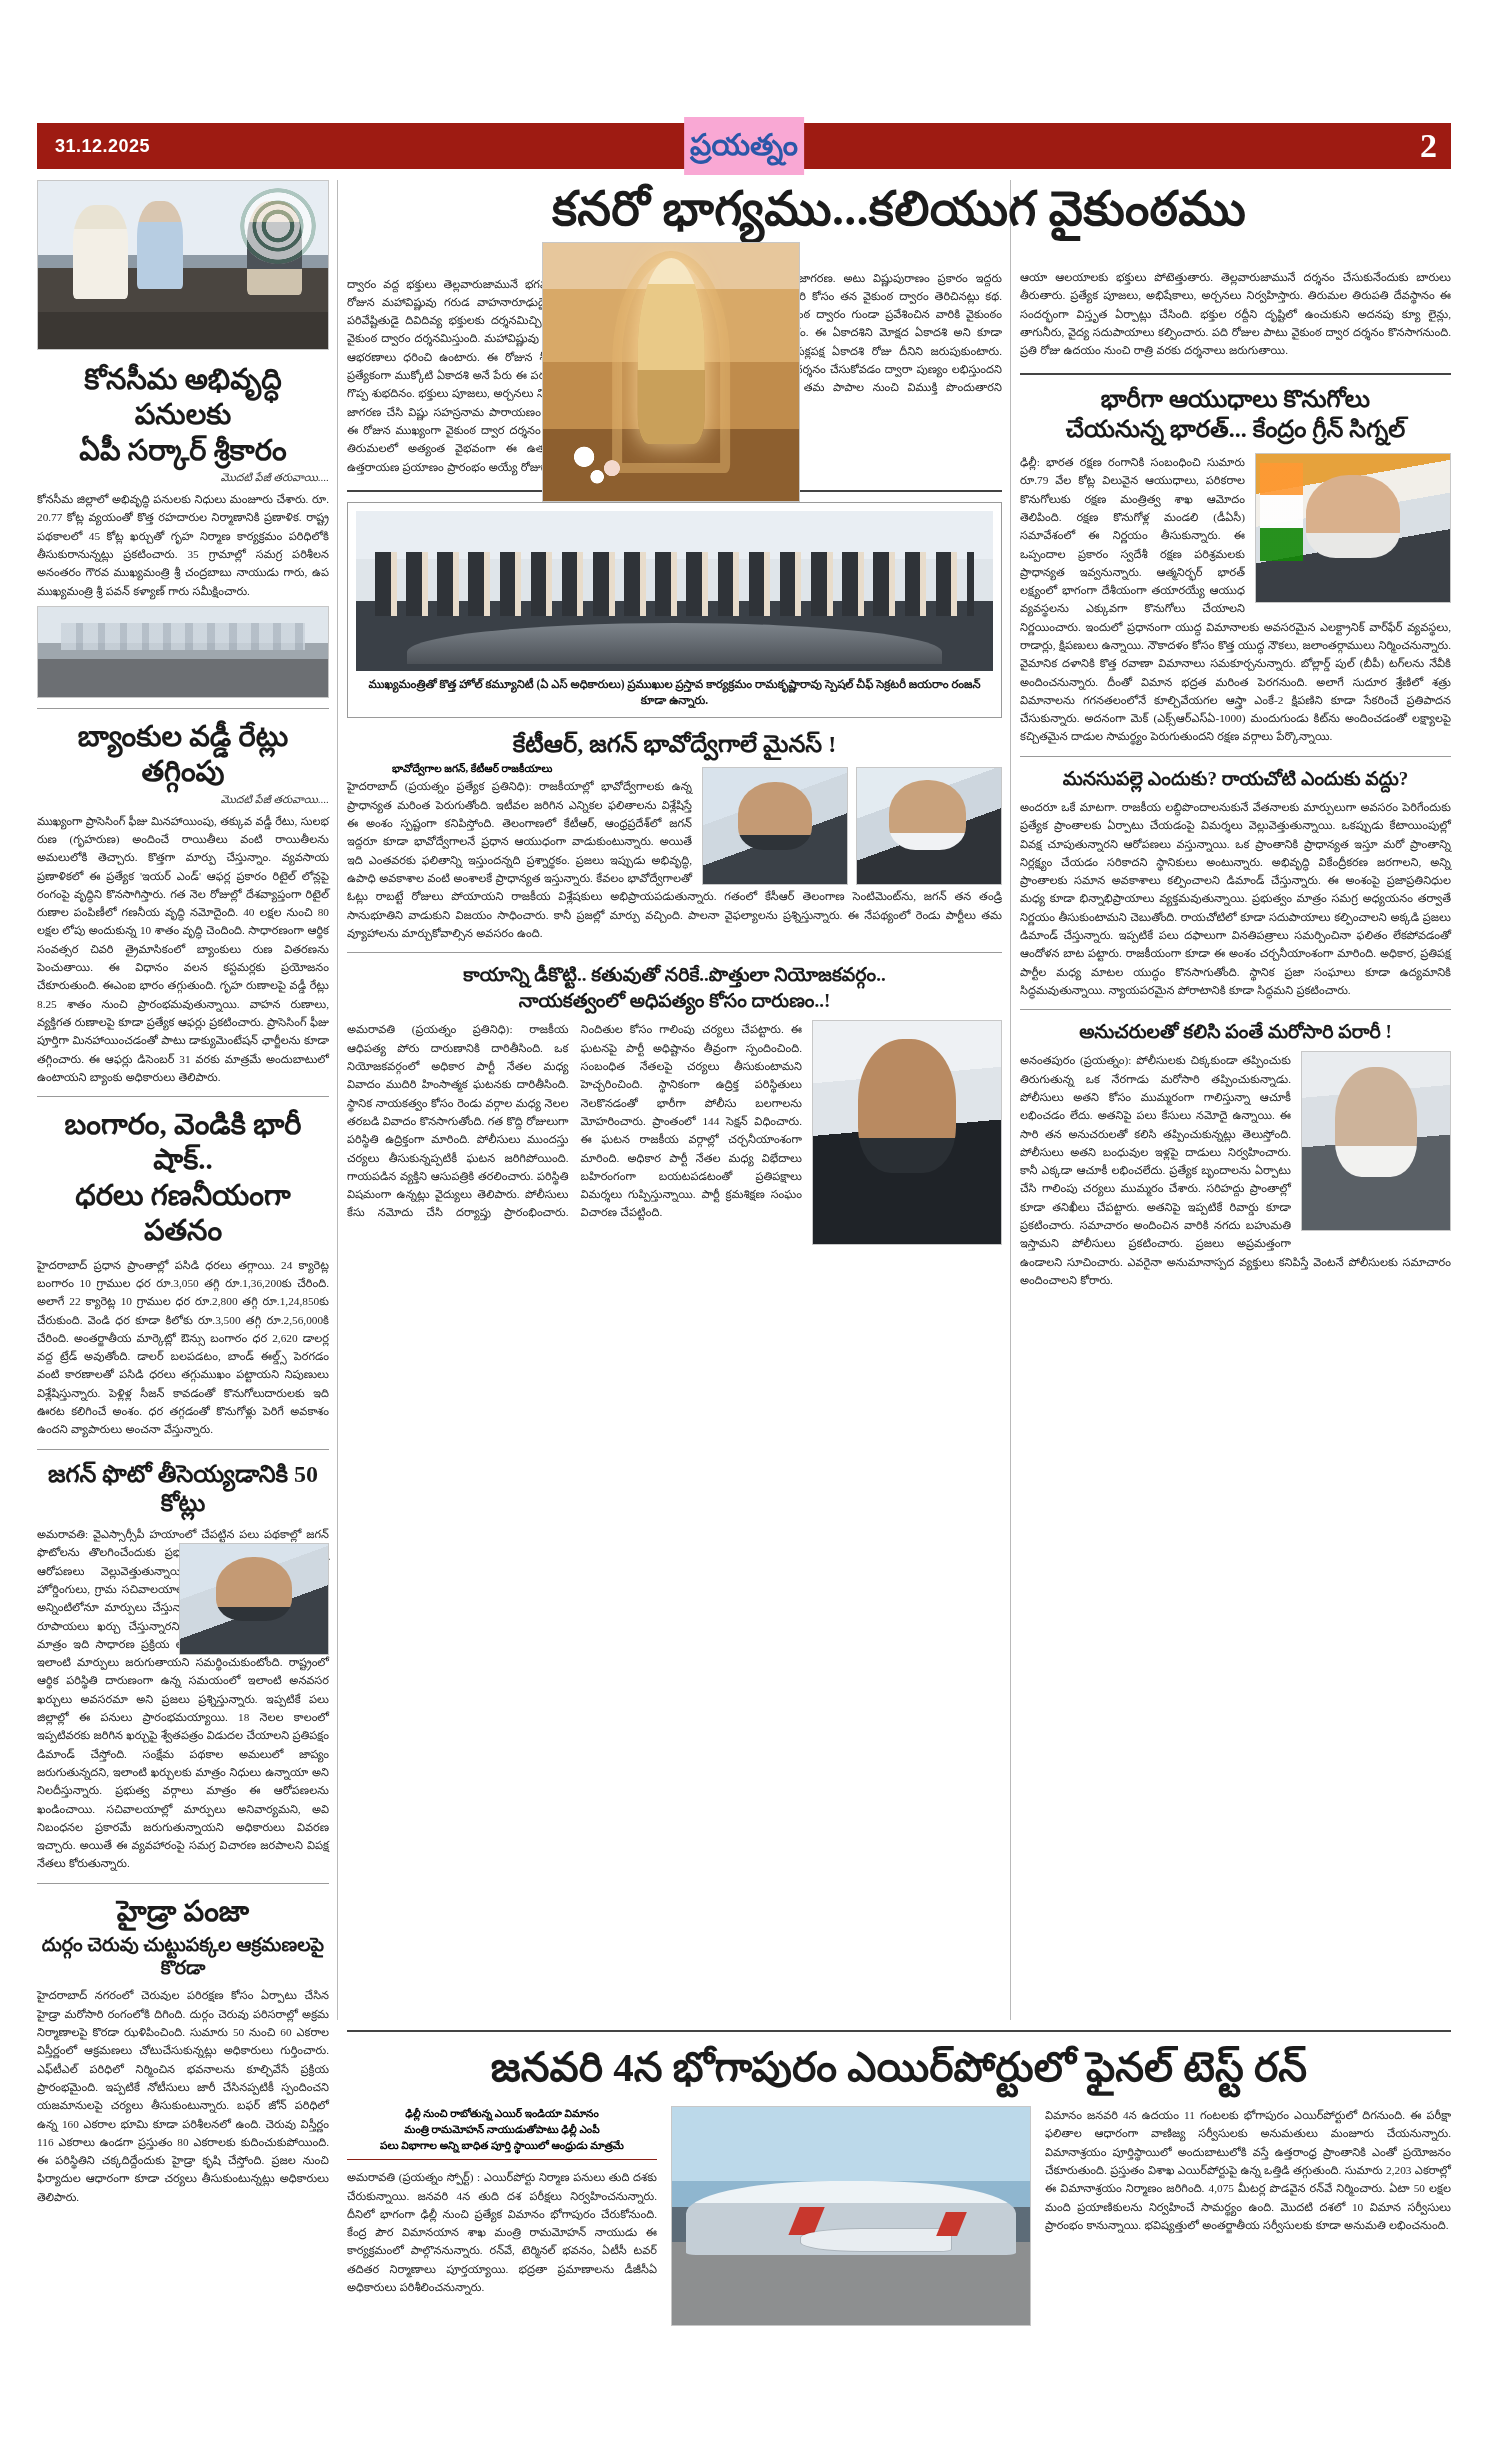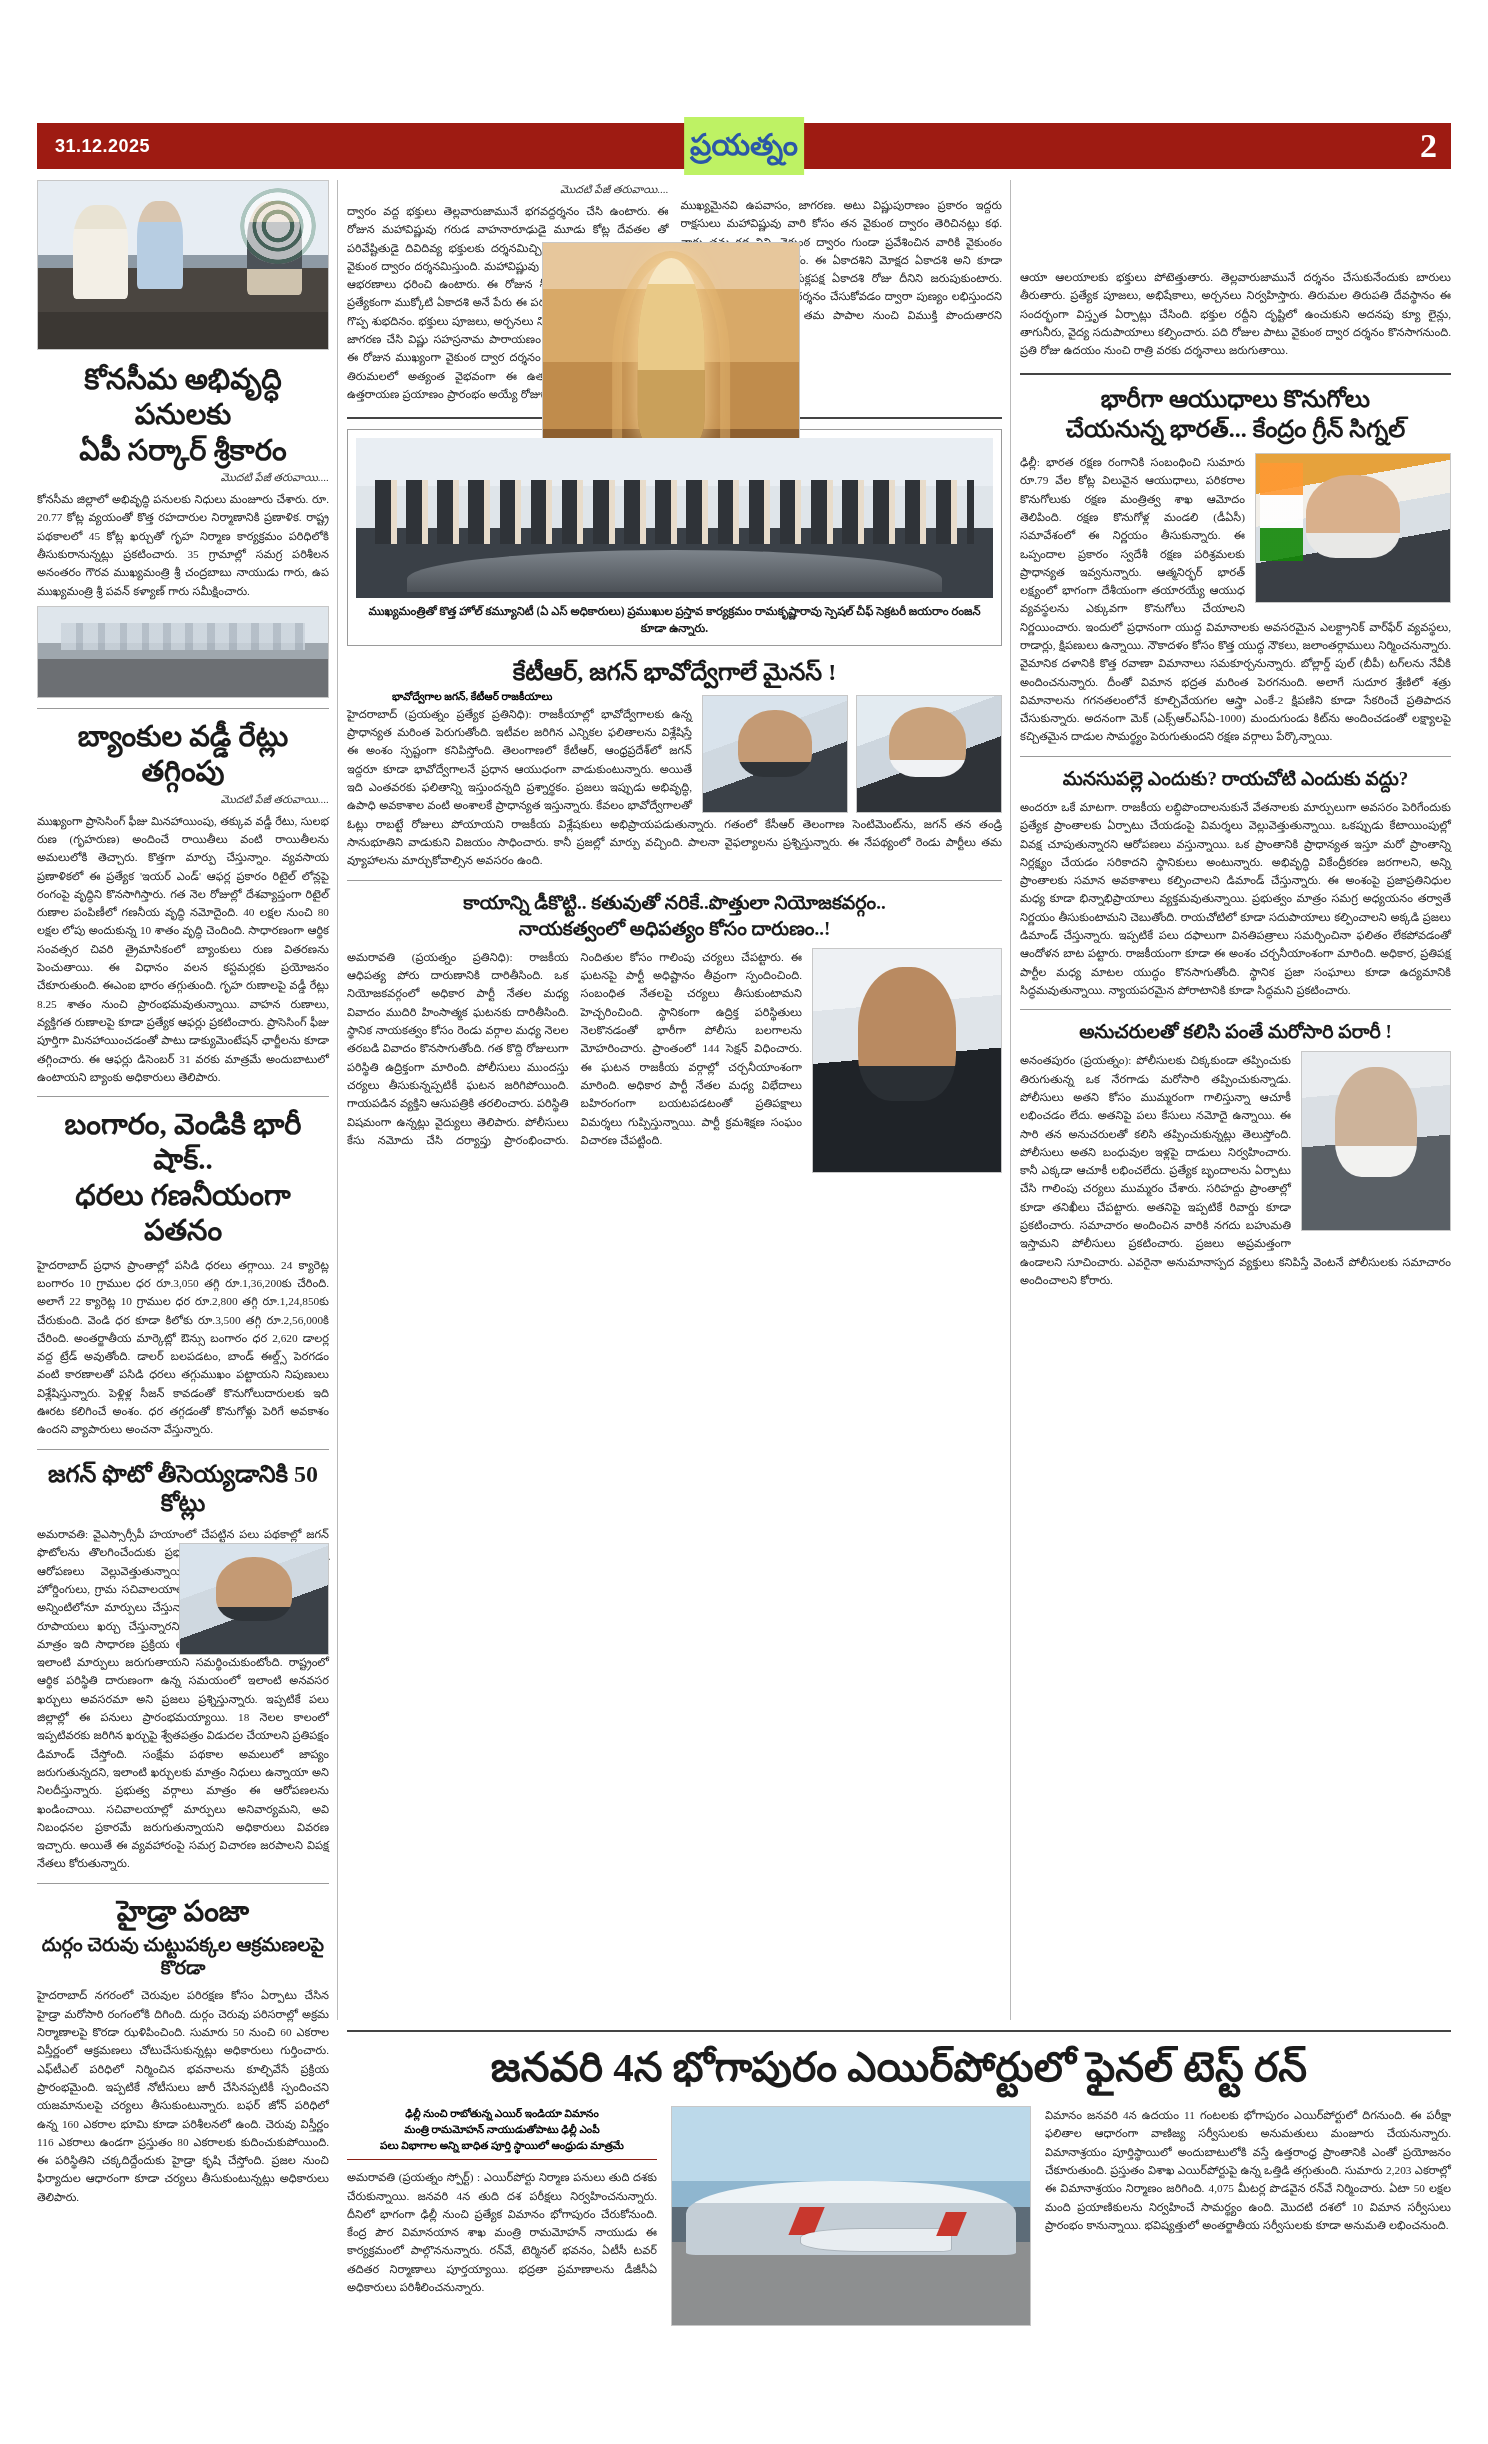--- a/index.html
+++ b/index.html
@@ -24,7 +24,7 @@
   }
   .masthead .logo-box {
     position: absolute; left: 50%; transform: translateX(-50%);
-    top: -6px; background: #bef264; padding: 3px 6px 5px 6px;
+    top: -6px; background: #f9a8d4; padding: 3px 6px 5px 6px;
     height: 58px; display:flex; align-items:center; justify-content:center;text-align:right;
   }
   .masthead .logo-box span {

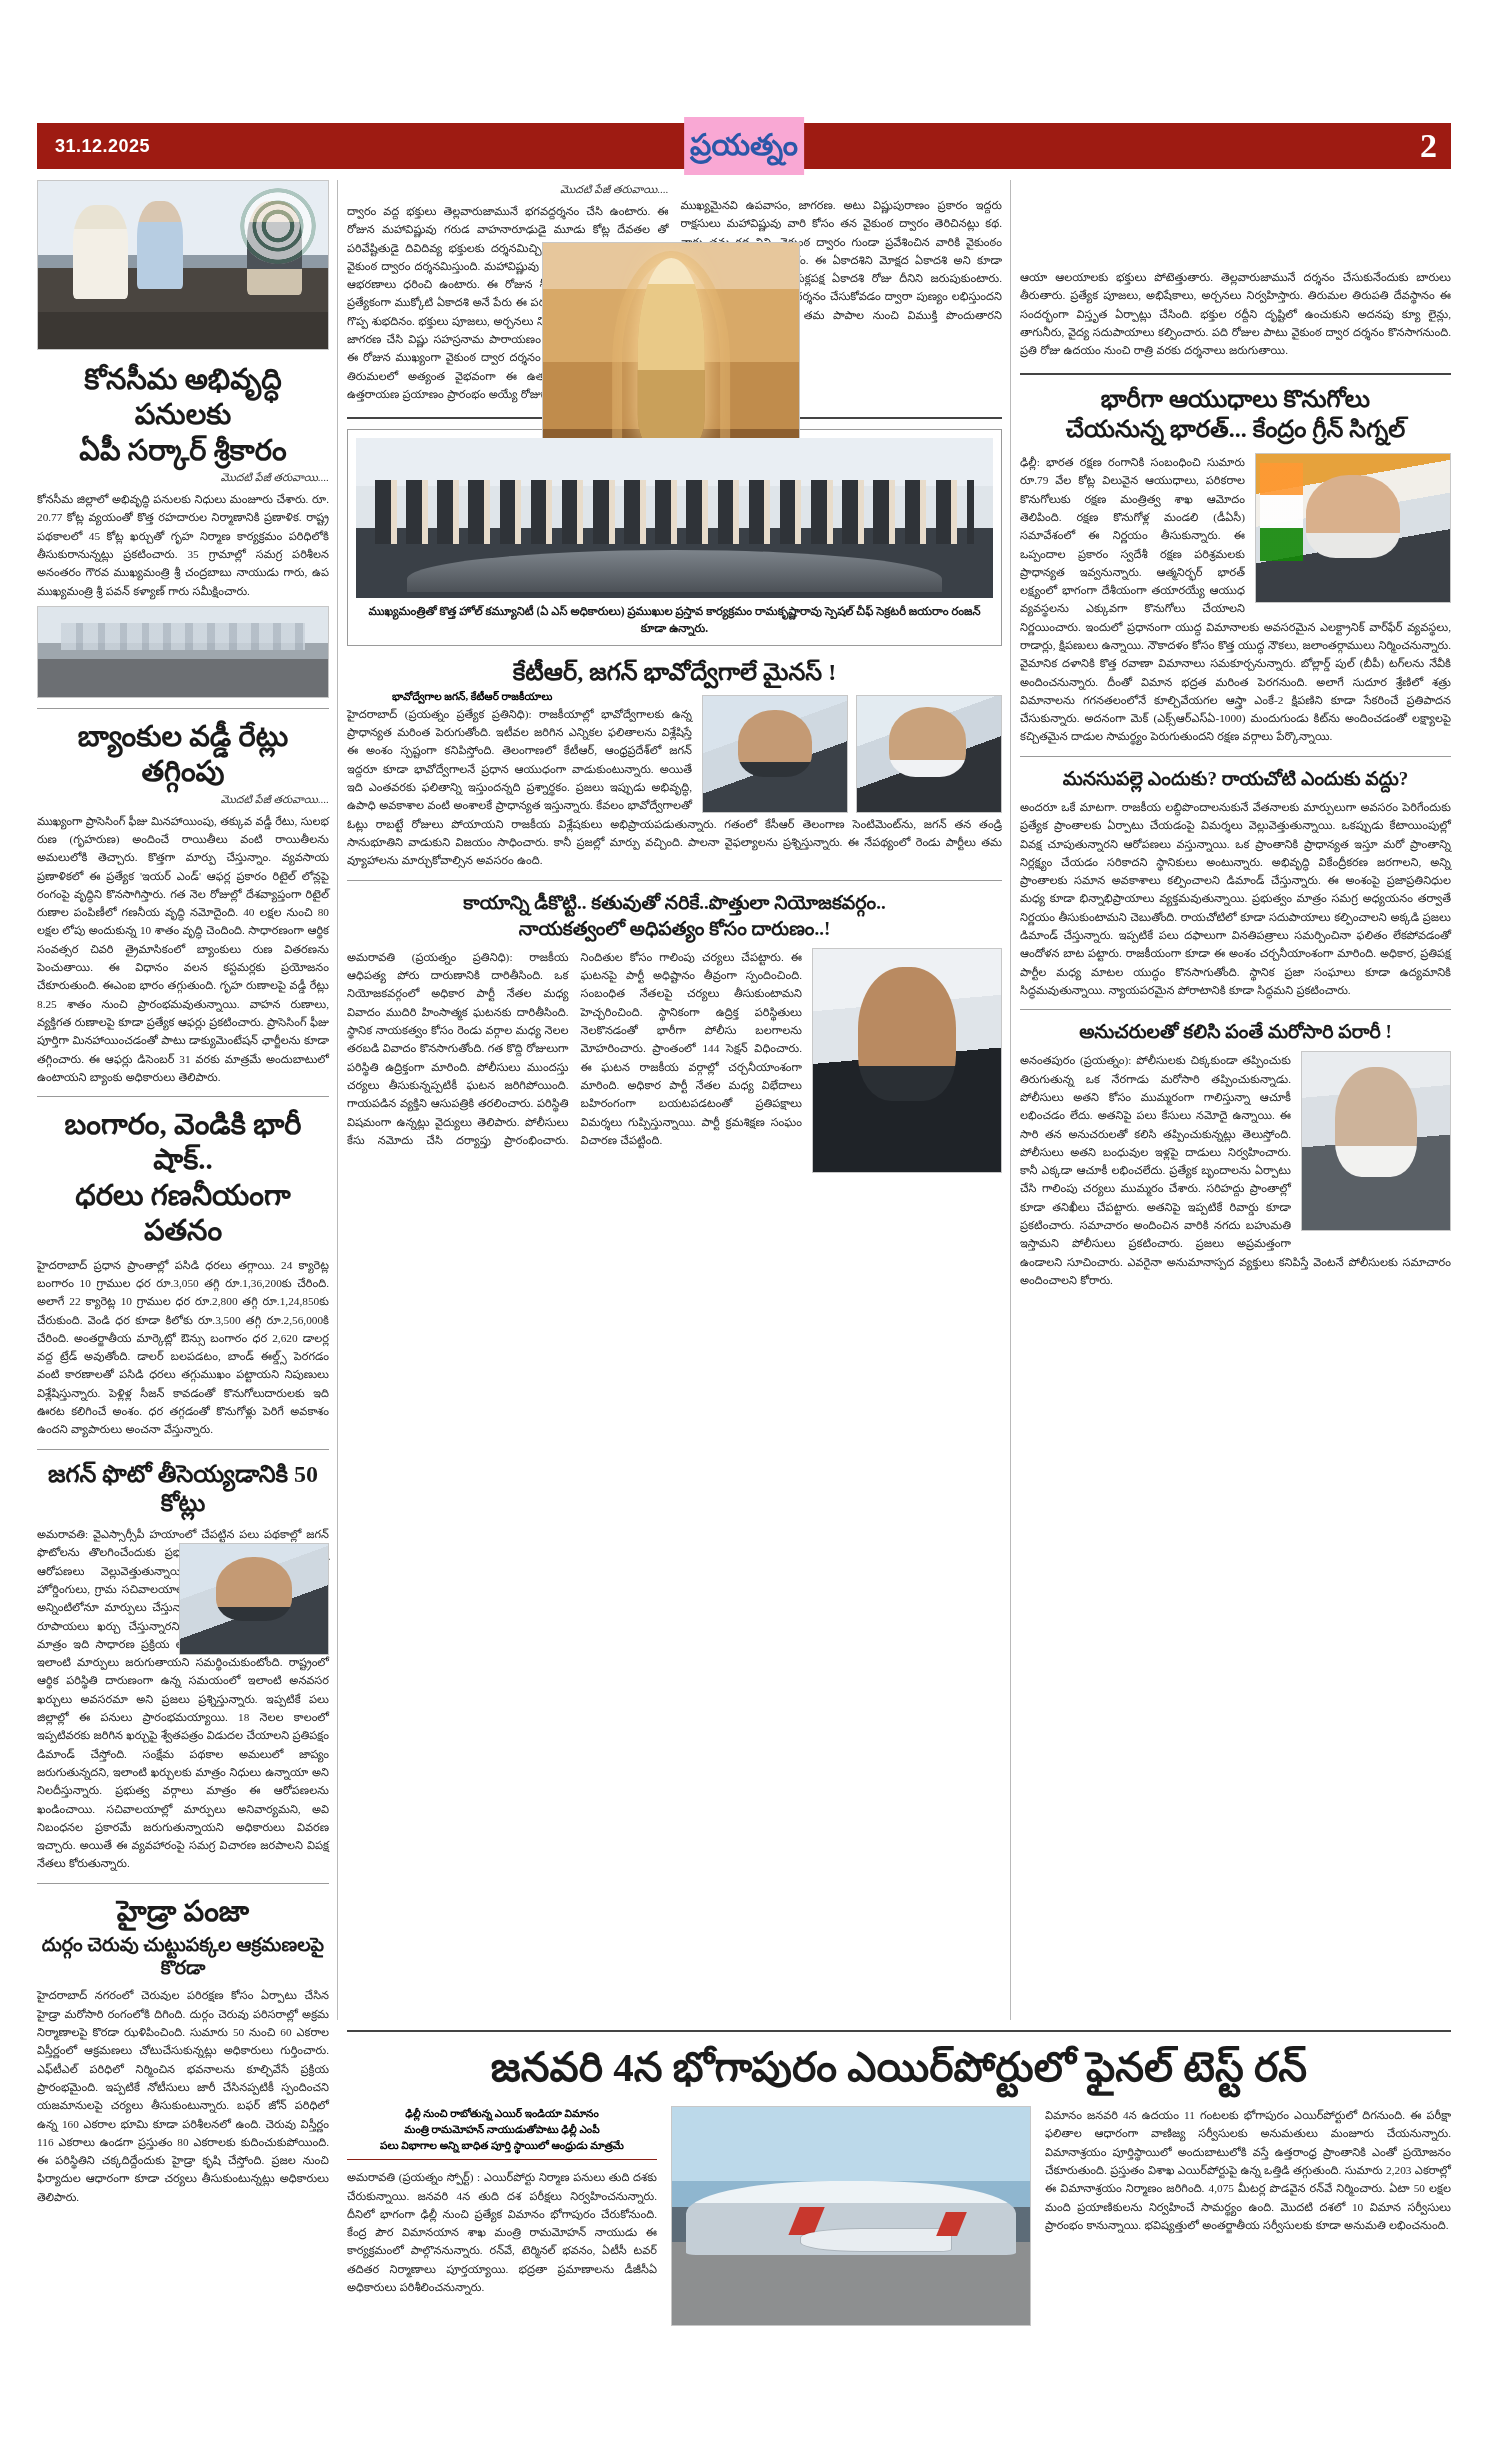--- a/index.html
+++ b/index.html
@@ -301,6 +301,7 @@
 
     <div class="col col-mid">
 
+      <div class="hl hl-xl" style="width:1104px; text-align:center; margin-bottom:14px;">కనరో భాగ్యము...కలియుగ వైకుంఠము</div>
 
       <div style="display:flex; gap:12px; width:655px;">
         <div style="flex:1;">

